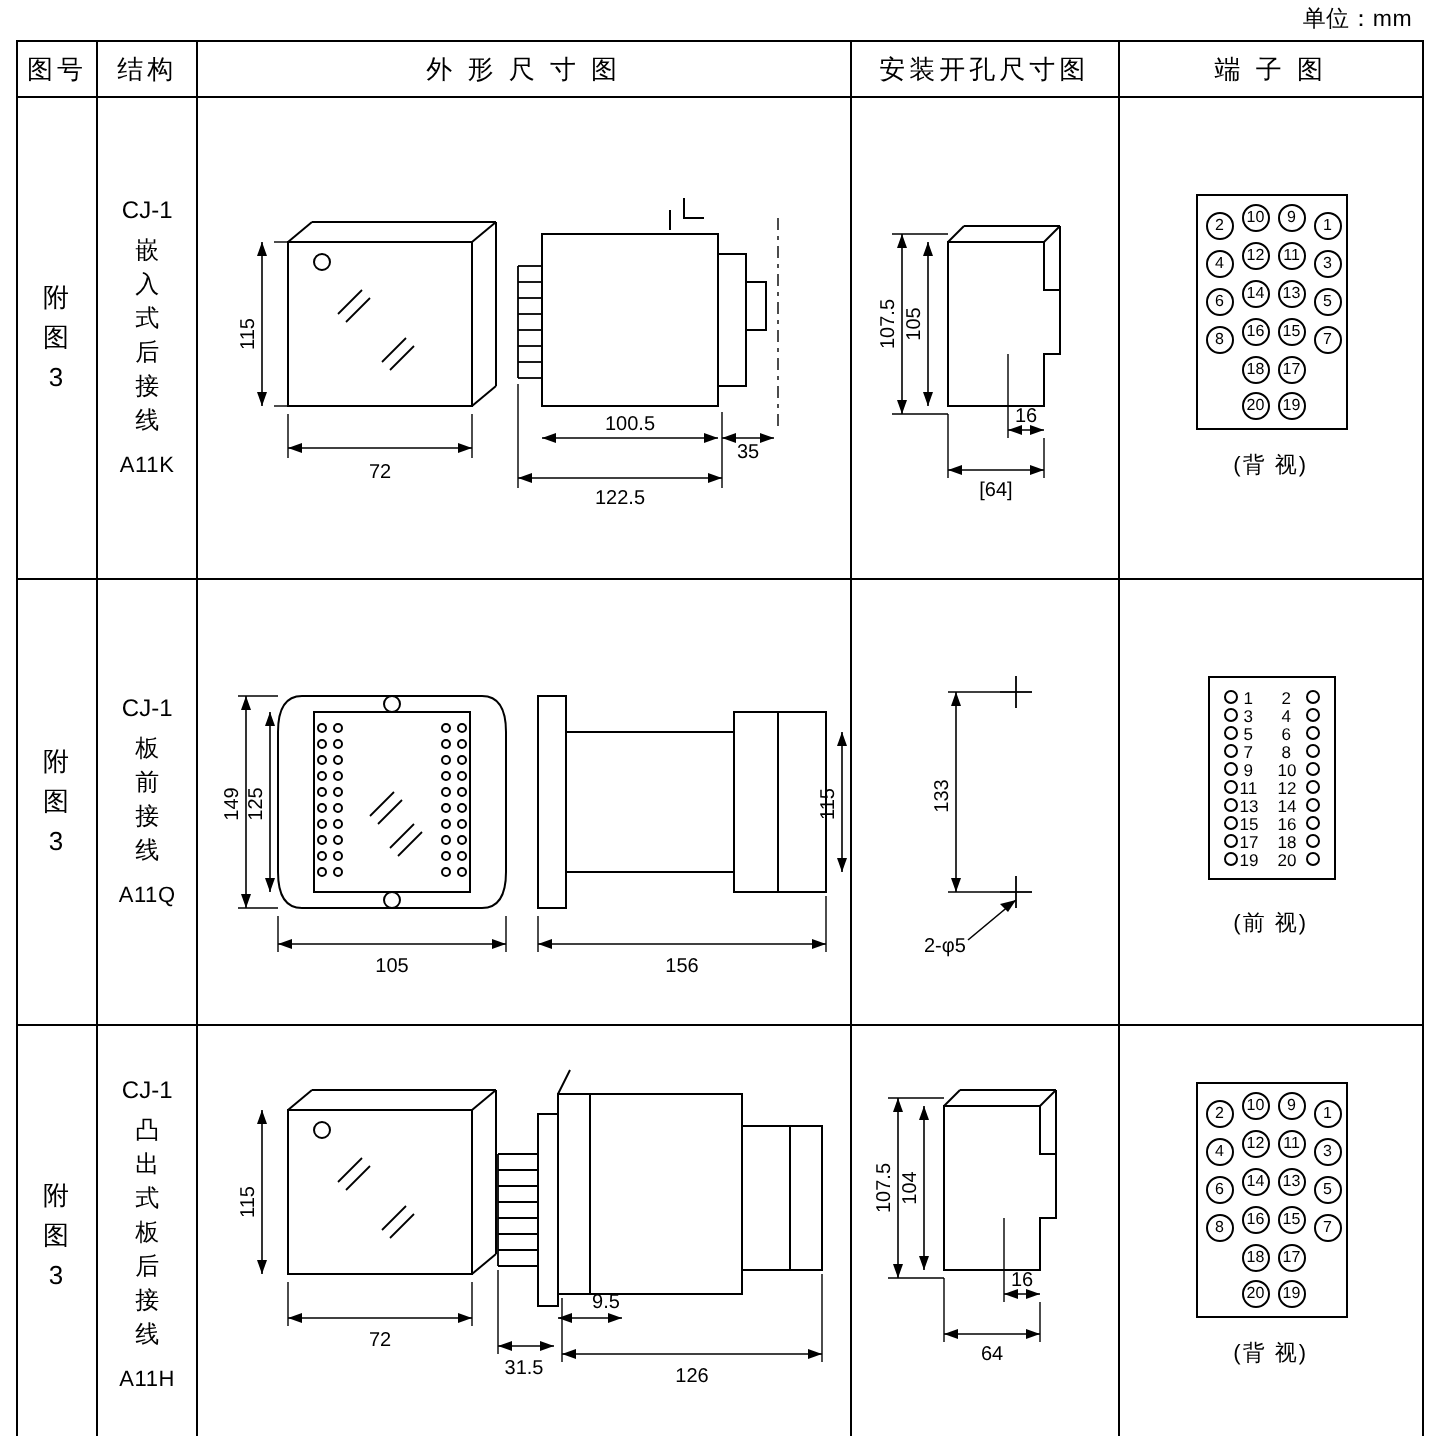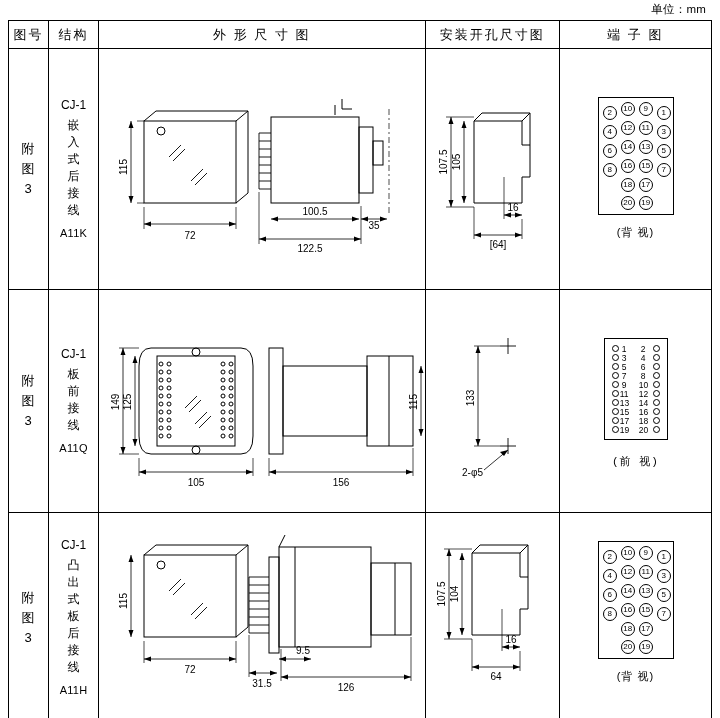--- a/index.html
+++ b/index.html
@@ -500,7 +500,7 @@
               <div class="dot small" style="left:48px; top:78px;"></div>
               <div class="dot small" style="left:48px; top:87px;"></div>
             </div>
-            <div class="caption" style="top:164px;font-family:Liberation Mono, monospace;">(前 视)</div>
+            <div class="caption" style="top:164px;">(前 视)</div>
           </div>
         </td>
       </tr>

